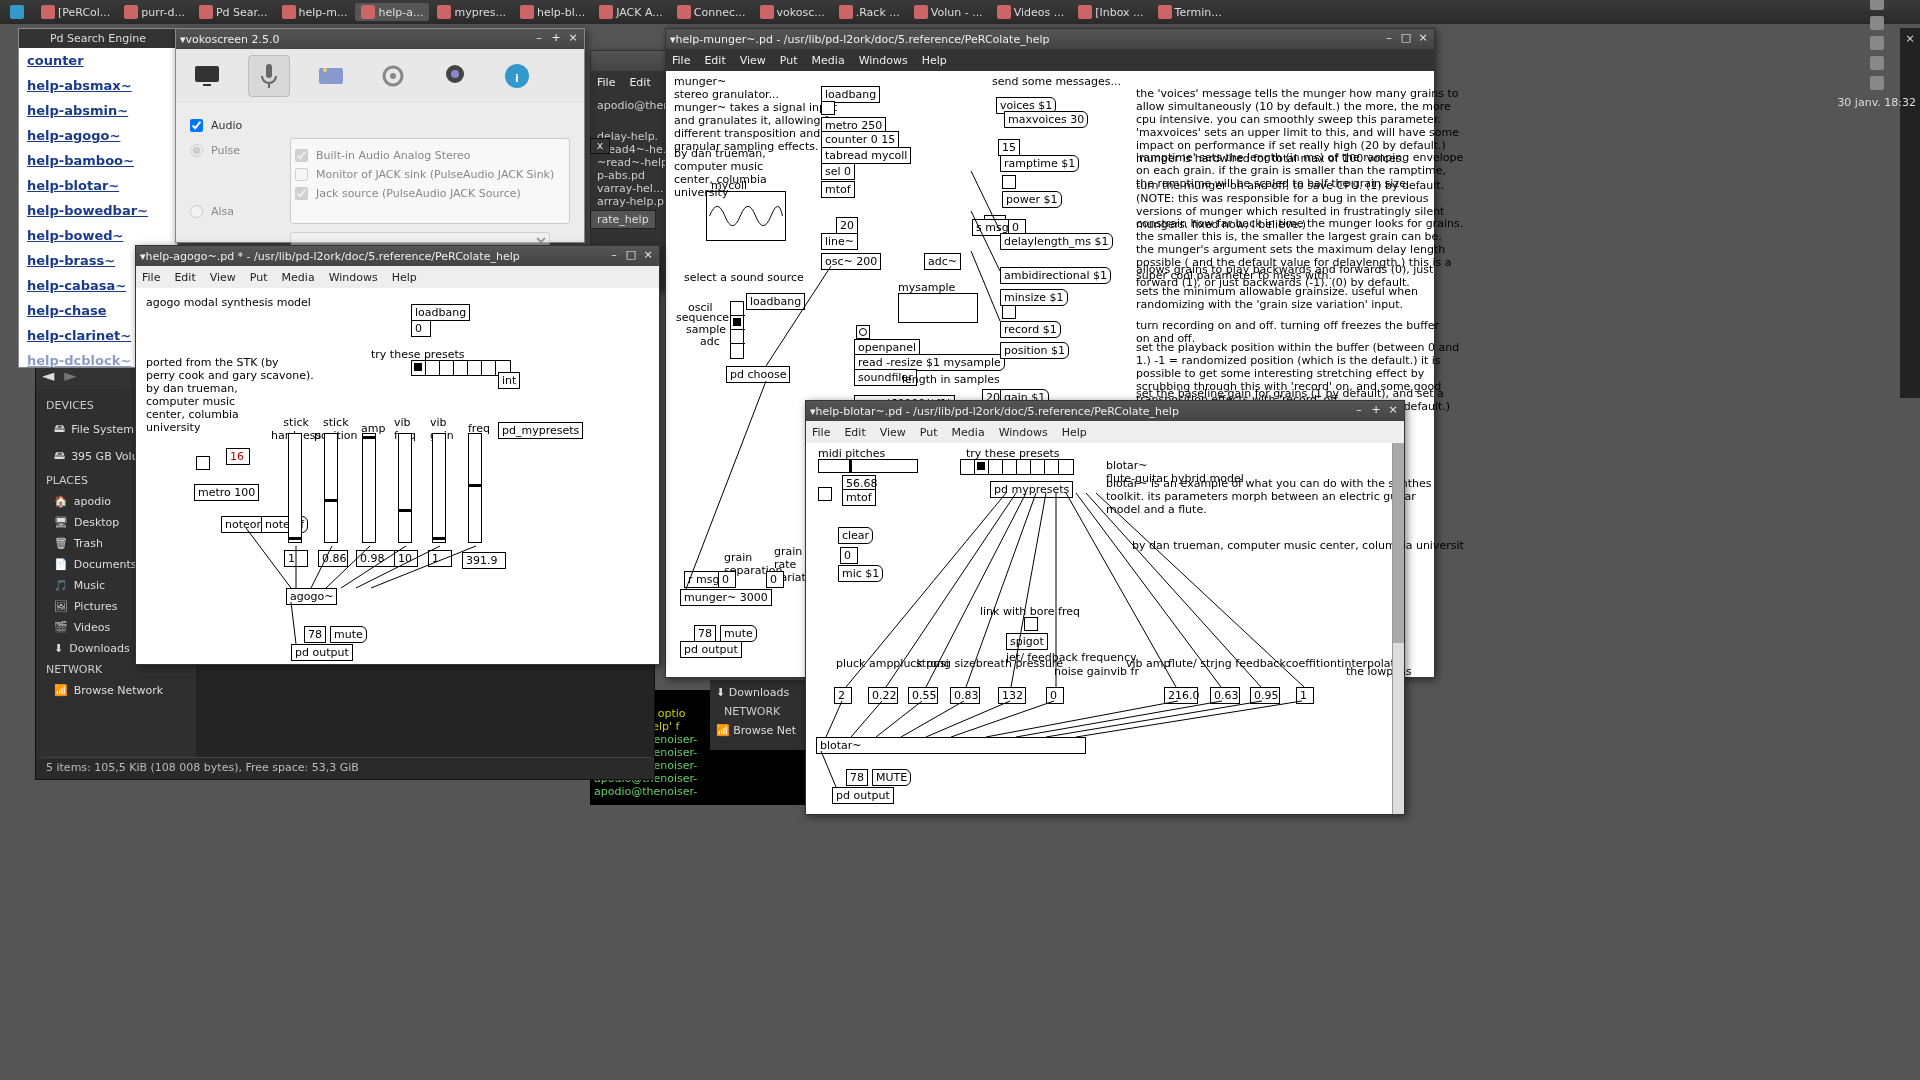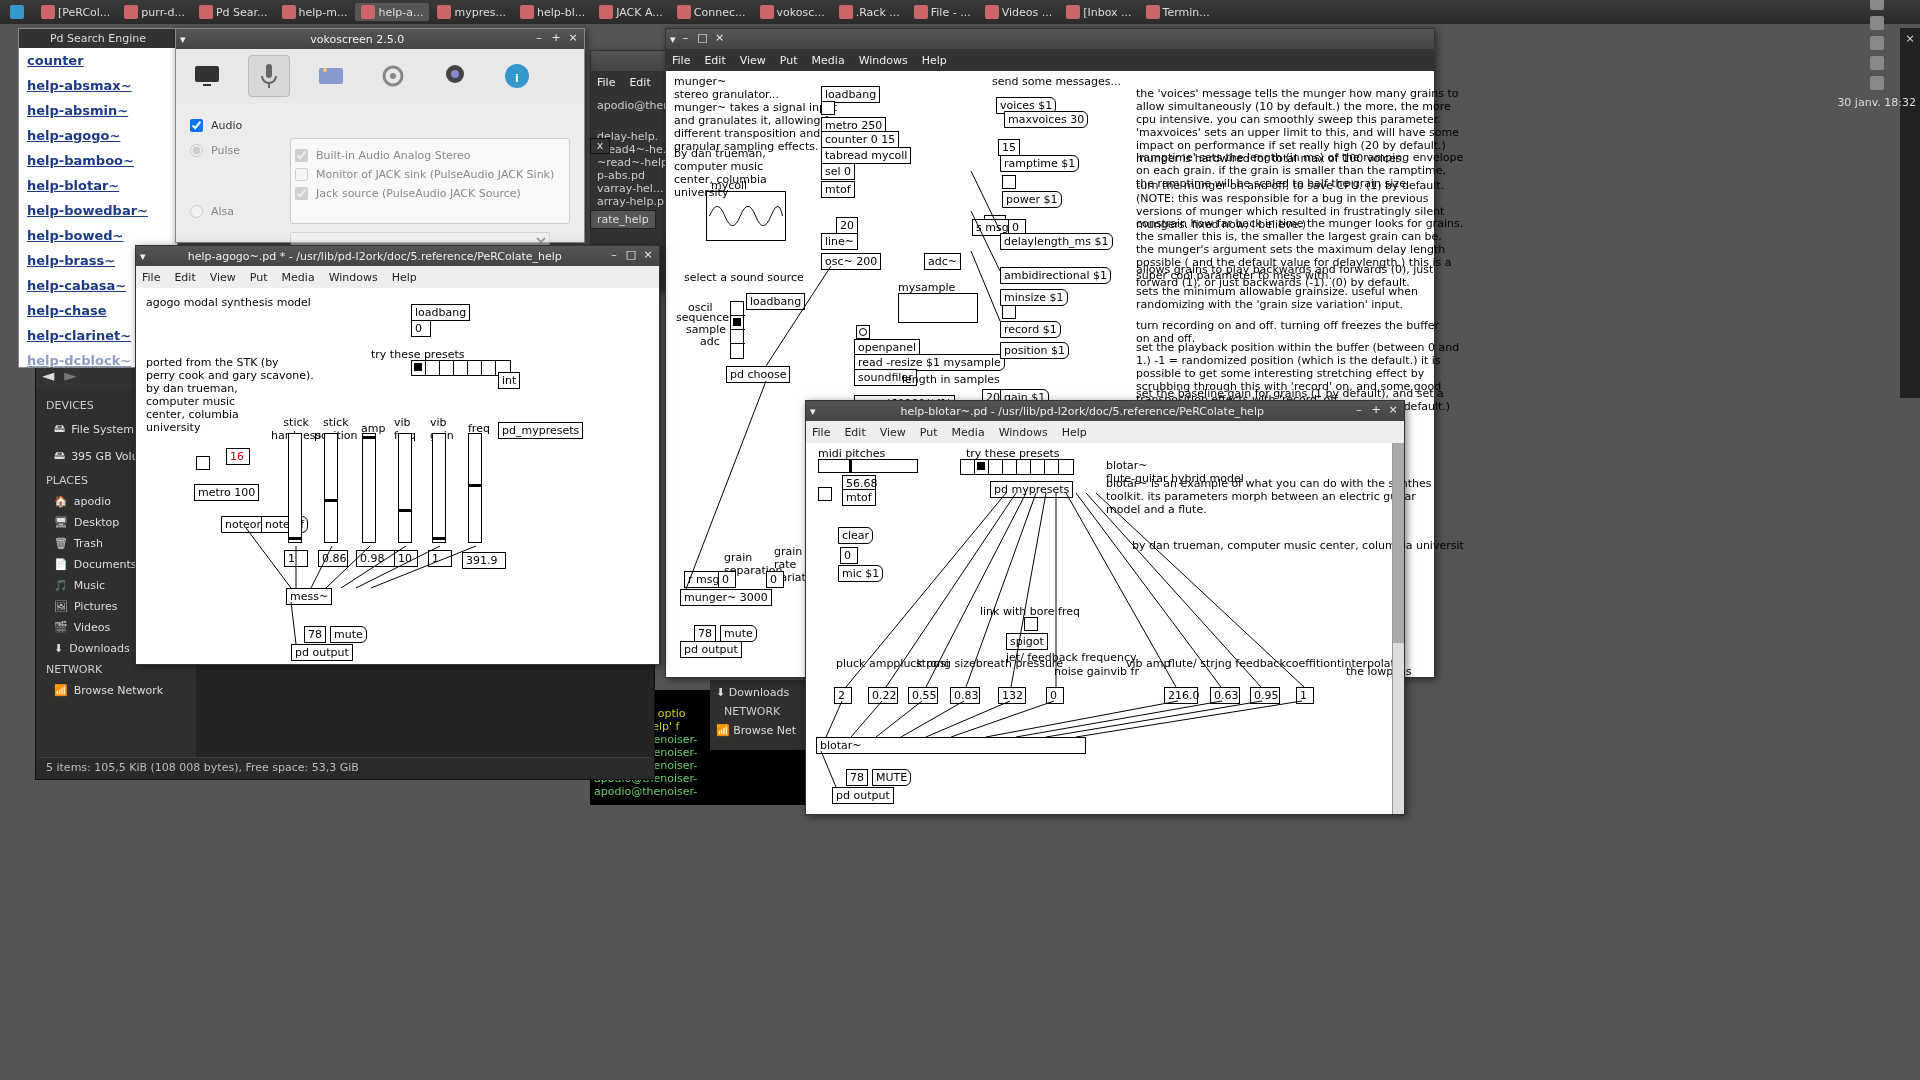--- a/index.html
+++ b/index.html
@@ -119,7 +119,7 @@
     </div>
   <div class="taskbar-item">
       <span class="taskbar-icon"></span>
-      <span>File - ...</span>
+      <span>Volun - ...</span>
     </div>
   <div class="taskbar-item">
       <span class="taskbar-icon"></span>

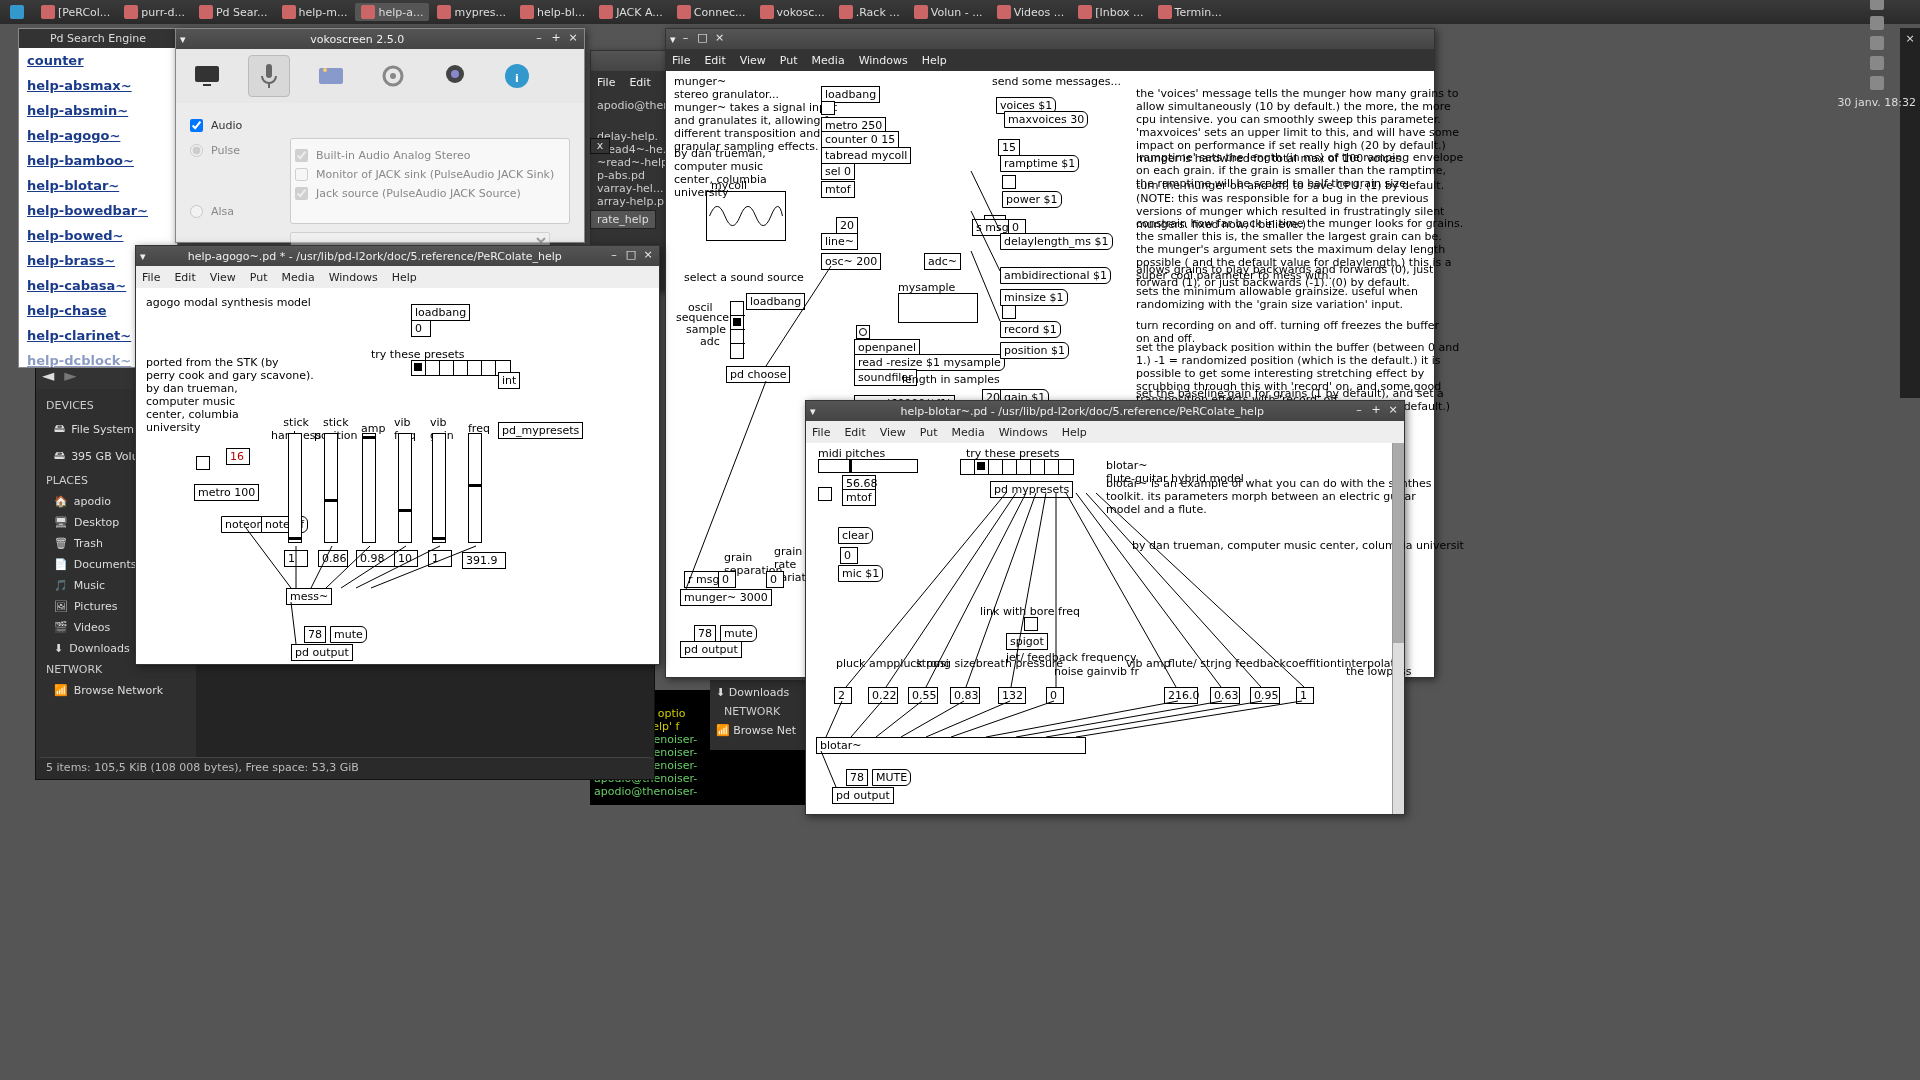--- a/index.html
+++ b/index.html
@@ -15,7 +15,7 @@
 
 .window { position: absolute; background: #f0f0f0; border: 1px solid #333; box-shadow: 2px 2px 8px rgba(0,0,0,0.5); }
 .titlebar { height: 20px; background: linear-gradient(#555,#444); color: #eee; display: flex; align-items: center; padding: 0 4px; font-size: 11px; }
-.titlebar .title { flex: 1; text-align: center; overflow: hidden; }
+.titlebar .title { flex: 1; text-align: left; overflow: hidden; }
 .titlebar .ctl { width: 14px; height: 14px; margin-left: 3px; text-align: center; line-height: 12px; cursor: pointer; }
 .menubar { height: 22px; background: #333; color: #eee; display: flex; align-items: center; padding: 0 6px; gap: 14px; font-size: 12px; }
 .menubar.light { background: #eee; color: #222; }

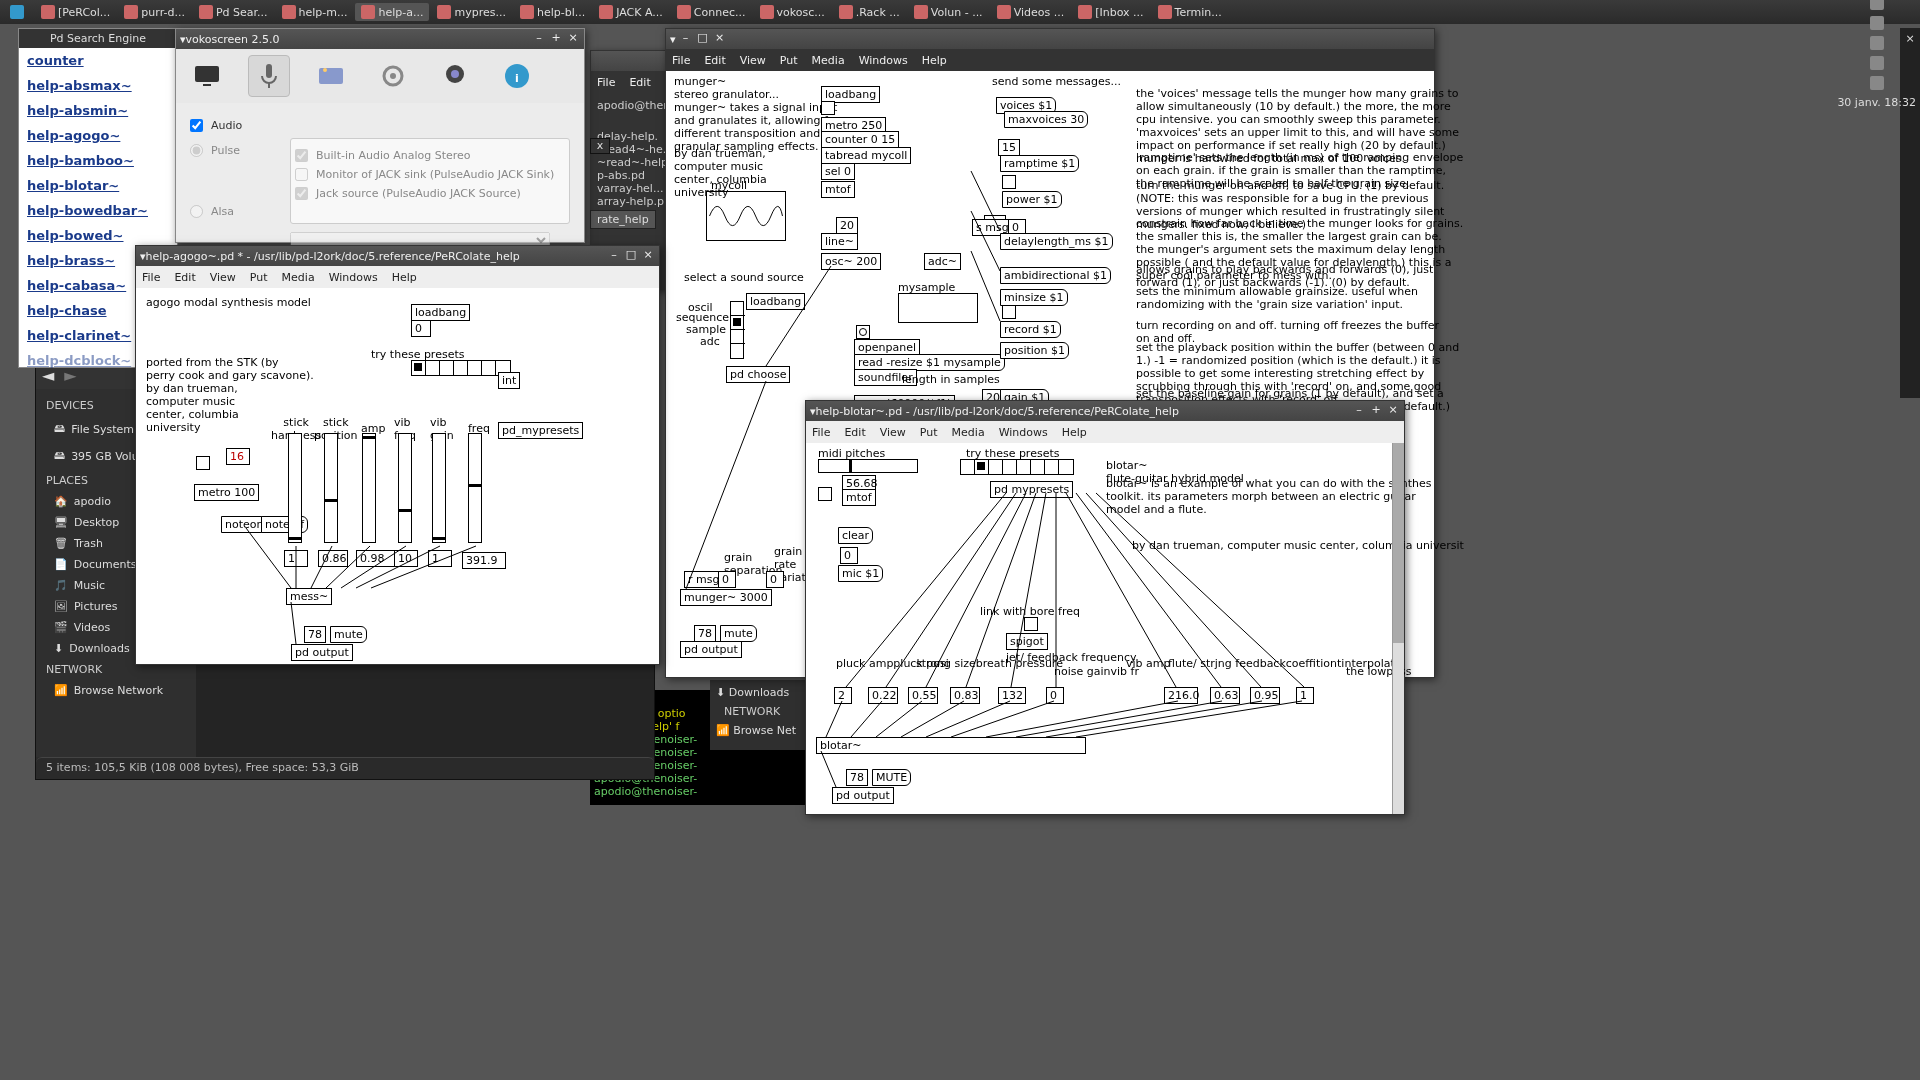--- a/index.html
+++ b/index.html
@@ -451,6 +451,7 @@
 <div class="window pd-win" style="left:665px;top:28px;width:770px;height:650px;z-index:8">
   <div class="titlebar">
       <span>▾</span>
+      <span class="title">help-munger~.pd - /usr/lib/pd-l2ork/doc/5.reference/PeRColate_help</span>
       <span class="ctl">–</span>
       <span class="ctl">□</span>
       <span class="ctl">×</span>

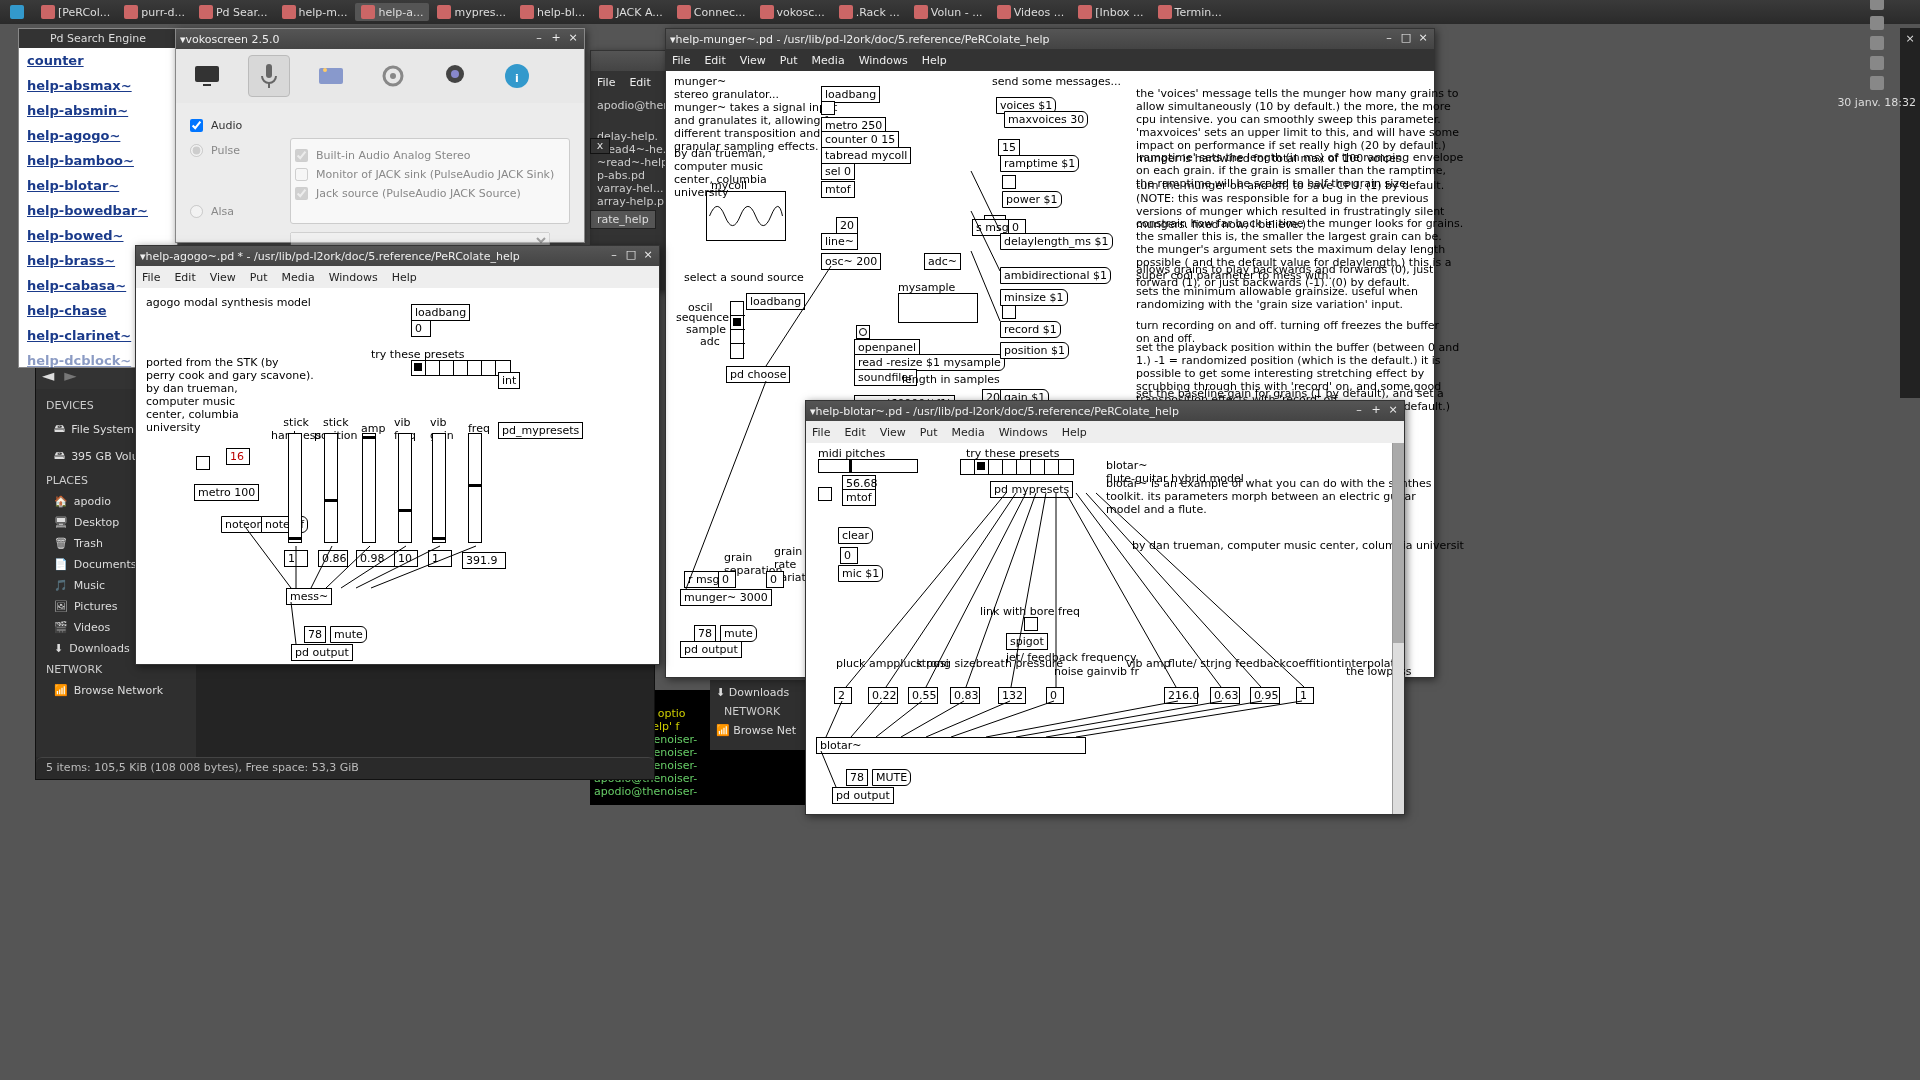--- a/index.html
+++ b/index.html
@@ -430,7 +430,7 @@
     <div class="pd-obj num" style="left:292px;top:262px;width:24px">1</div>
     <div class="pd-obj num" style="left:326px;top:264px;width:44px">391.9</div>
 
-    <div class="pd-obj" style="left:150px;top:300px">mess~</div>
+    <div class="pd-obj" style="left:150px;top:300px">agogo~</div>
     <div class="pd-obj num" style="left:168px;top:338px;width:22px">78</div>
     <div class="pd-obj msg" style="left:194px;top:338px">mute</div>
     <div class="pd-obj" style="left:155px;top:356px">pd output</div>

